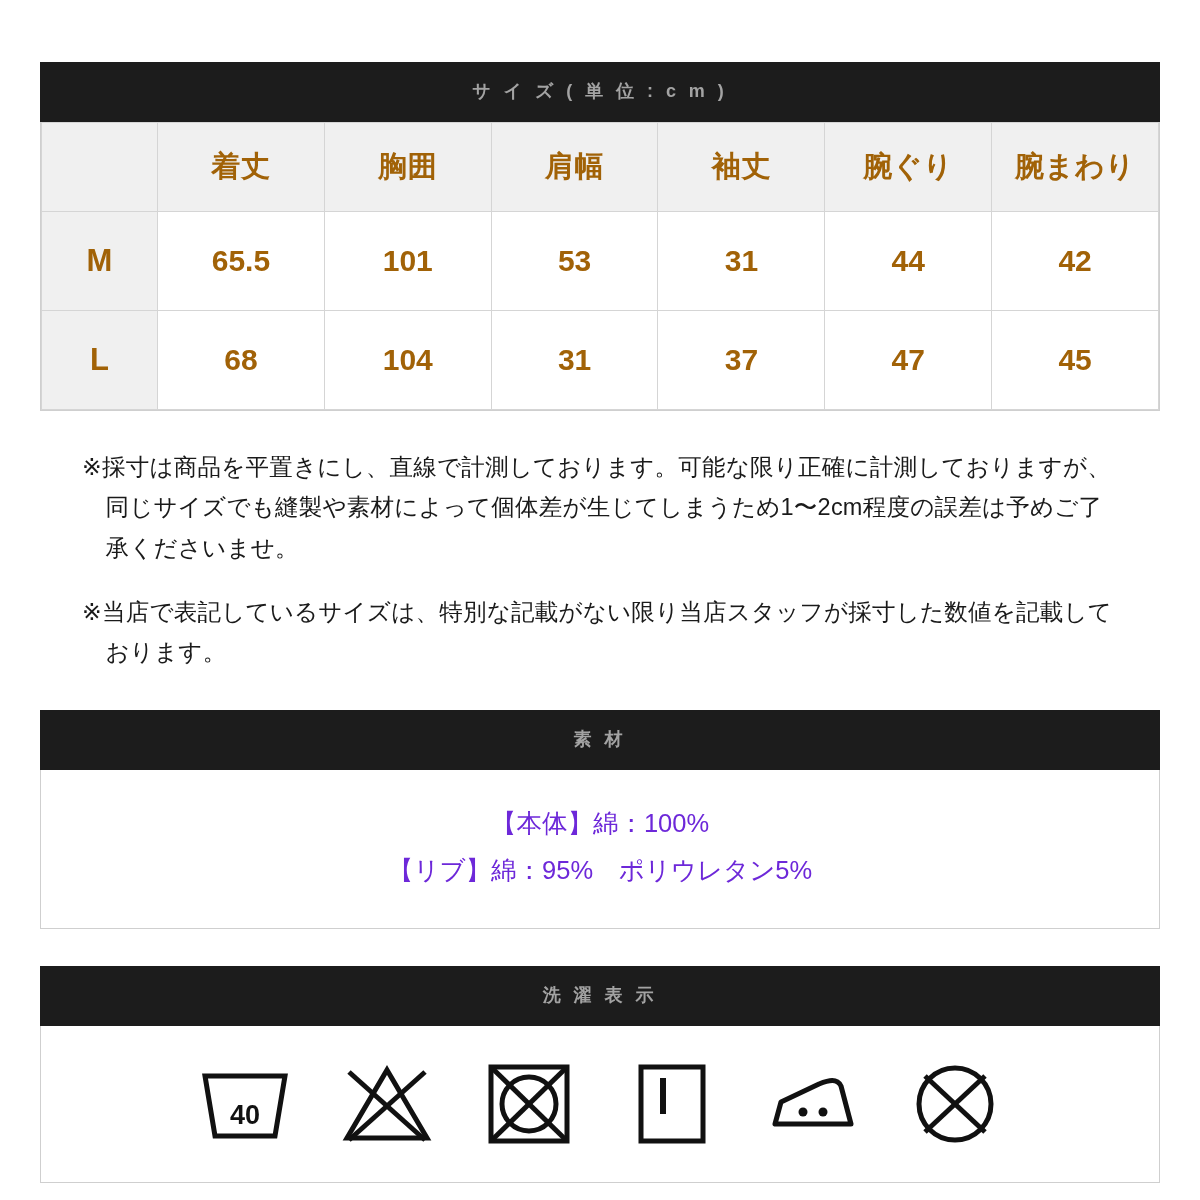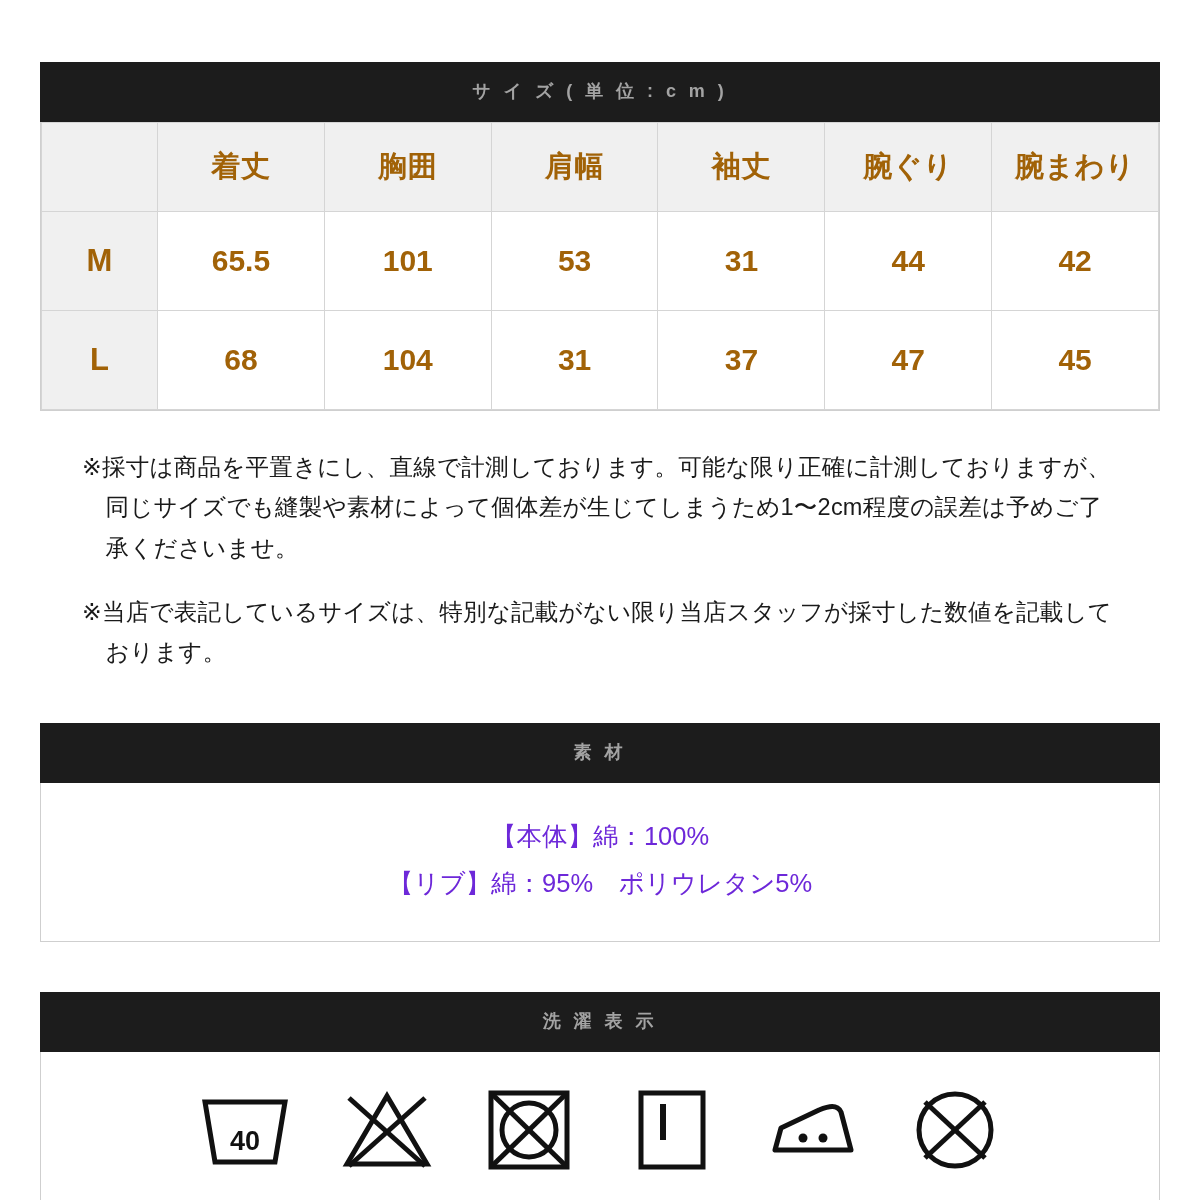--- a/index.html
+++ b/index.html
@@ -89,7 +89,7 @@
   .note:last-child { margin-bottom: 12px; }
 
   
-  .section { margin-top: 50px; }
+  .section { margin-top: 37px; }
   .panel {
     border: 1px solid #cfcfcf;
     border-top: none;

